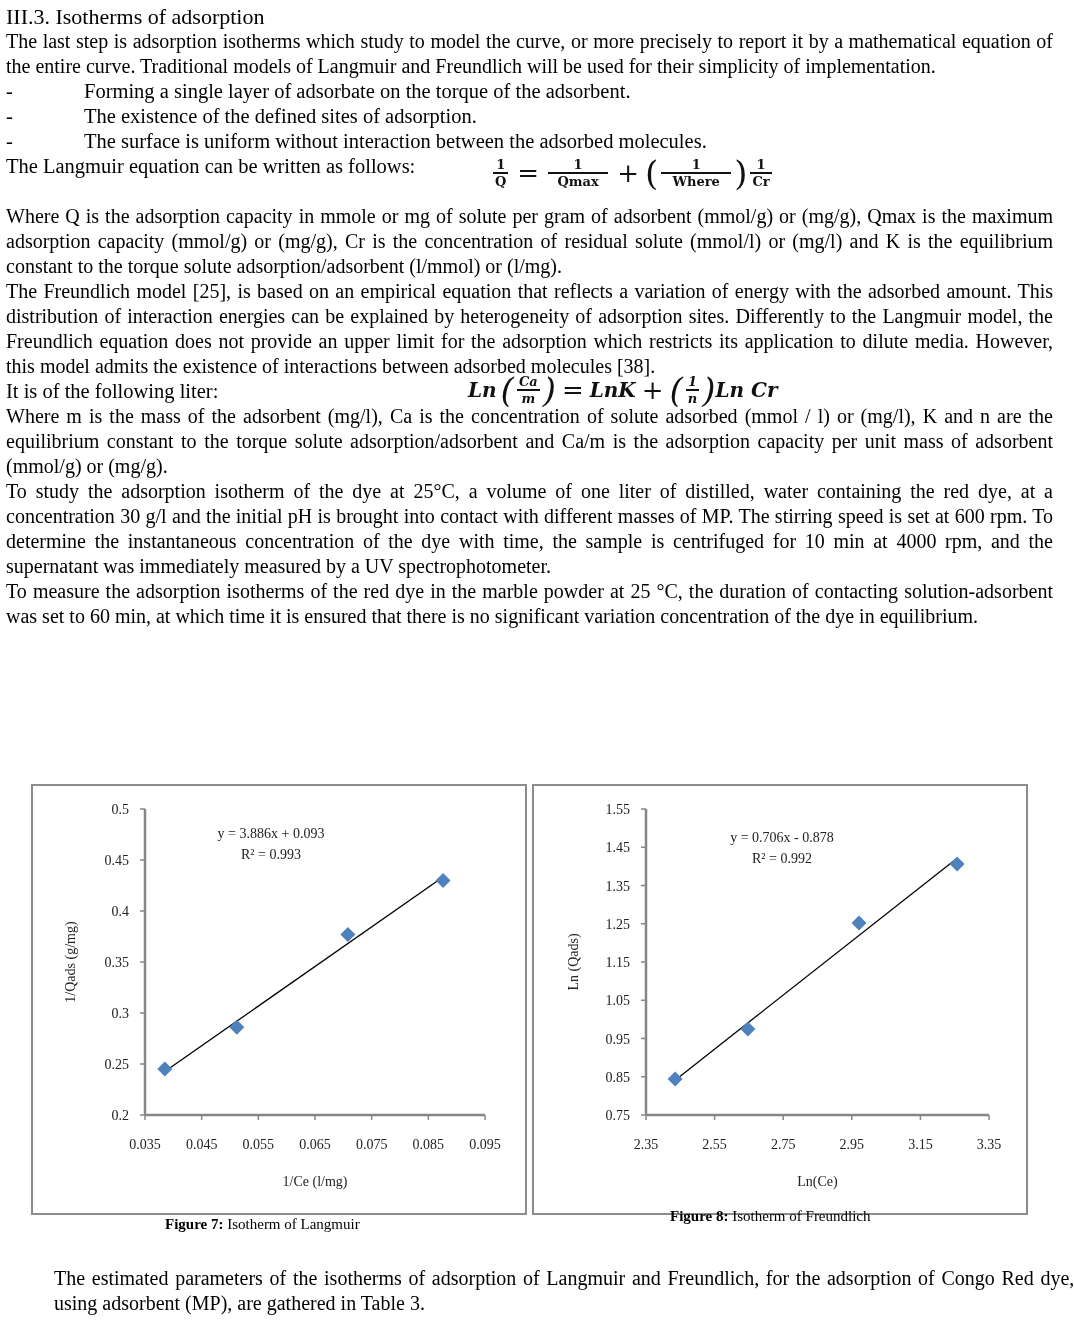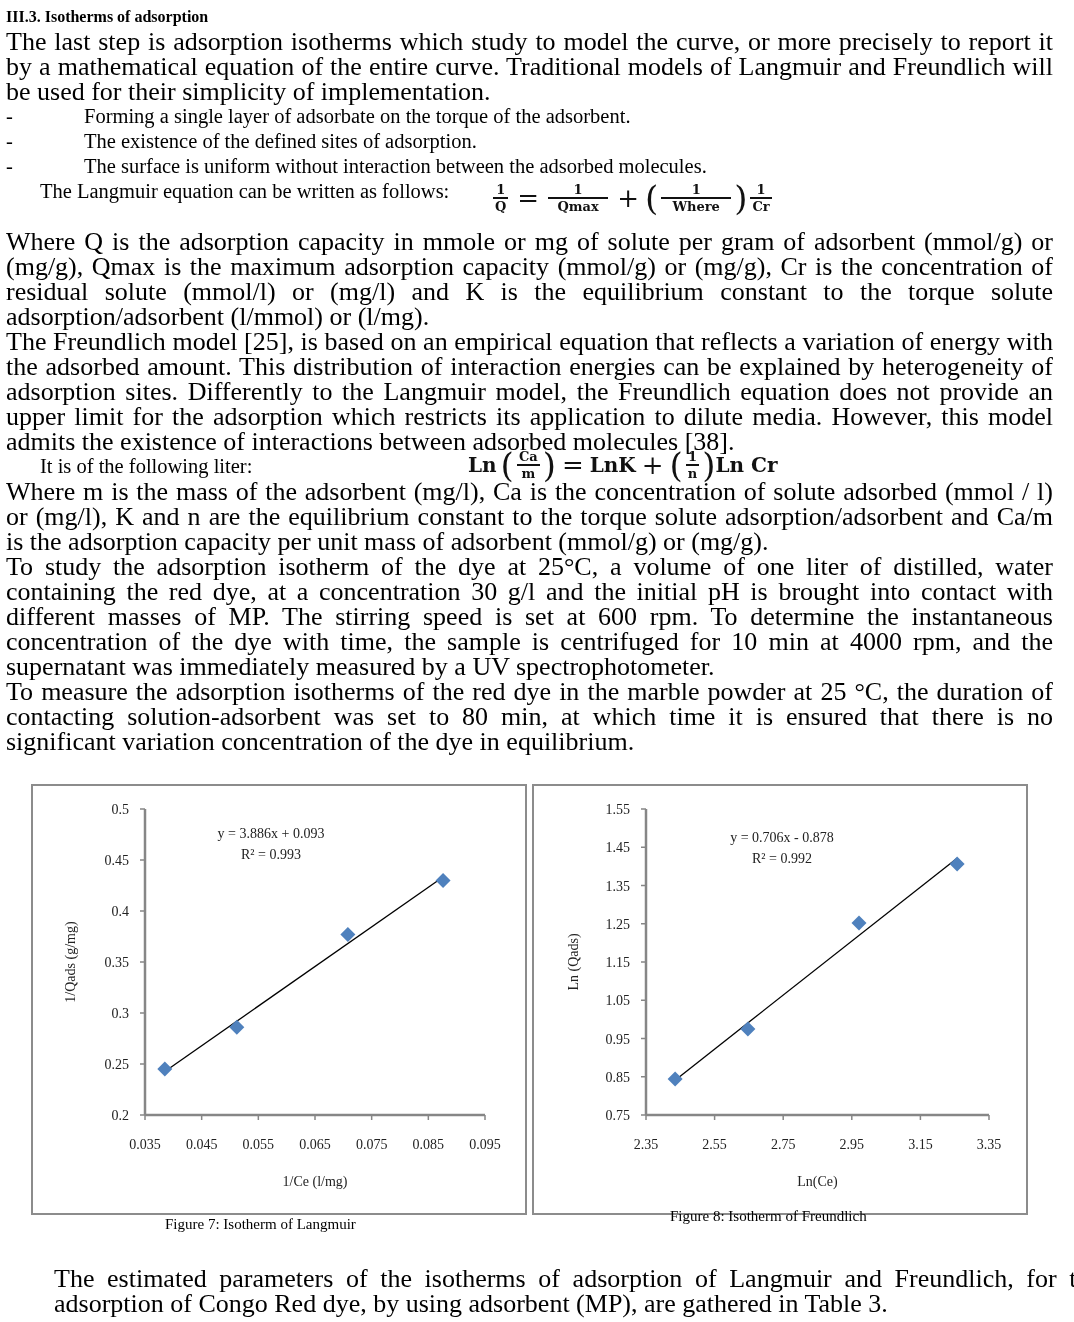--- a/index.html
+++ b/index.html
@@ -7,7 +7,7 @@
          font-family: "Liberation Serif", "DejaVu Serif", serif; color: #000; }
   .page { position: absolute; left: 6px; top: 4px; width: 1047px; }
   .p { font-size: 26px; line-height: 25px; margin: 0; text-align: justify; }
-  .heading { font-weight: bold; font-size: 16px; line-height: 25px; margin: 0; }
+  .heading { font-weight: normal; font-size: 22px; line-height: 25px; margin: 0; }
   .bullet { display: flex; font-size: 20.5px; line-height: 25px; }
   .bullet .dash { width: 78px; }
   .eq-line { position: relative; height: 50px; }

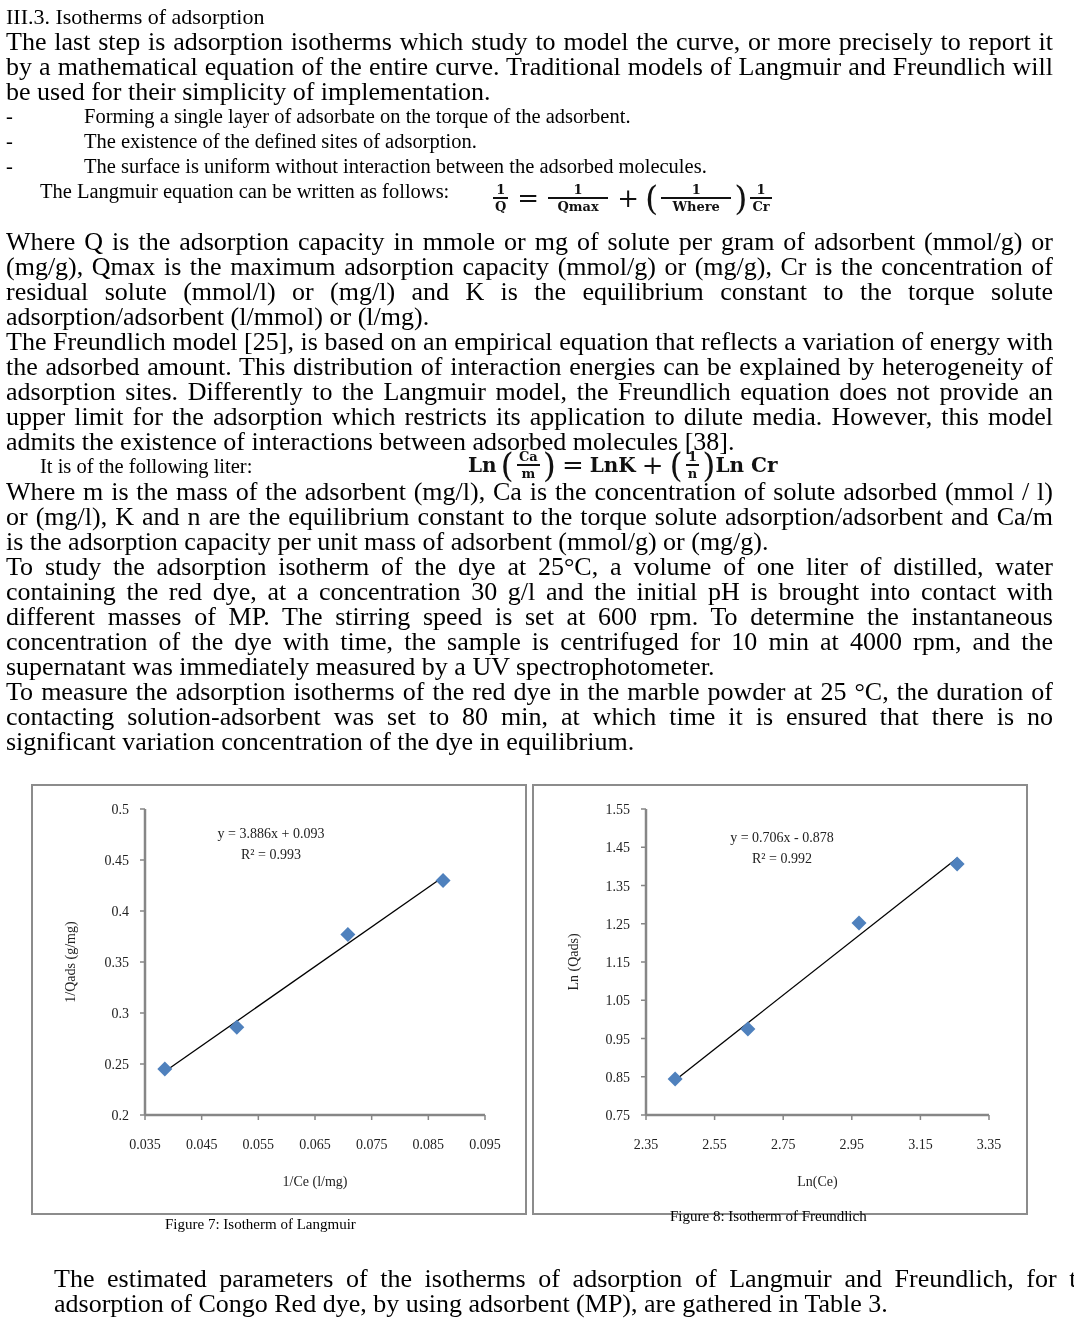--- a/index.html
+++ b/index.html
@@ -6,7 +6,7 @@
   body { width: 1074px; height: 1322px; position: relative; overflow: hidden;
          font-family: "Liberation Serif", "DejaVu Serif", serif; color: #000; }
   .page { position: absolute; left: 6px; top: 4px; width: 1047px; }
-  .p { font-size: 26px; line-height: 25px; margin: 0; text-align: justify; }
+  .p { font-size: 20px; line-height: 25px; margin: 0; text-align: justify; }
   .heading { font-weight: normal; font-size: 22px; line-height: 25px; margin: 0; }
   .bullet { display: flex; font-size: 20.5px; line-height: 25px; }
   .bullet .dash { width: 78px; }

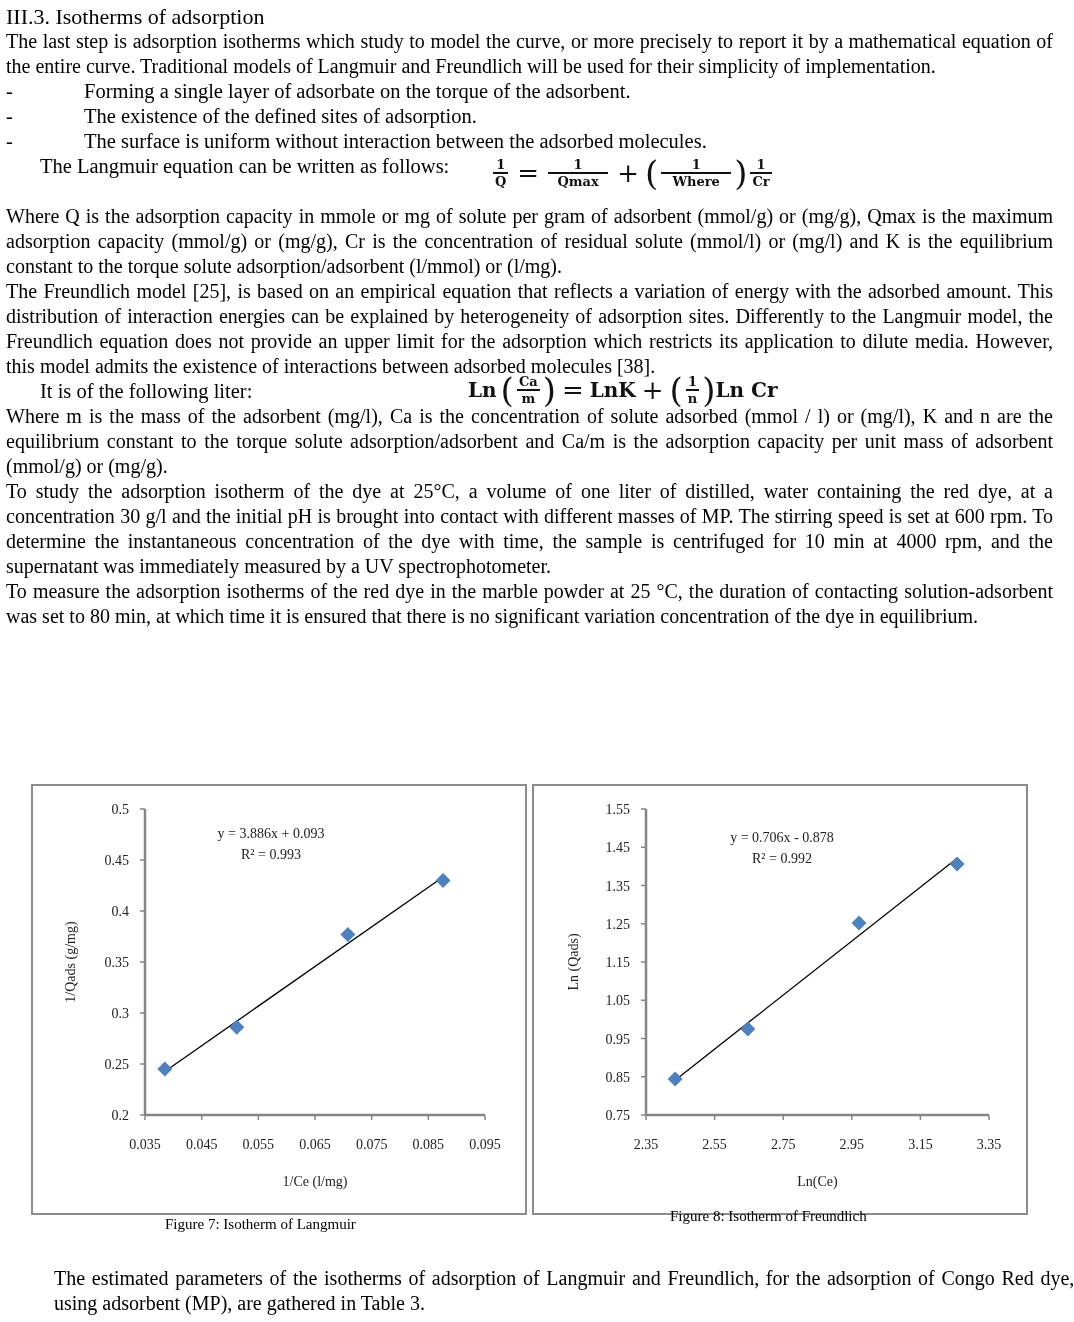--- a/index.html
+++ b/index.html
@@ -11,7 +11,7 @@
   .bullet { display: flex; font-size: 20.5px; line-height: 25px; }
   .bullet .dash { width: 78px; }
   .eq-line { position: relative; height: 50px; }
-  .eq-line .lead { position: absolute; left: 0; top: 0; font-size: 20.5px; line-height: 25px; margin-left: 34px; }
+  .eq-line .lead { position: absolute; left: 0; top: 0; font-size: 20.5px; line-height: 25px; }
   .formula { position: absolute; font-family: "DejaVu Serif", serif; font-weight: bold; color: #111; display: flex; align-items: center; }
   .frac { display: inline-flex; flex-direction: column; align-items: center; margin: 0 3px; }
   .frac .num, .frac .den { font-size: 13px; line-height: 15px; padding: 0 2px; }

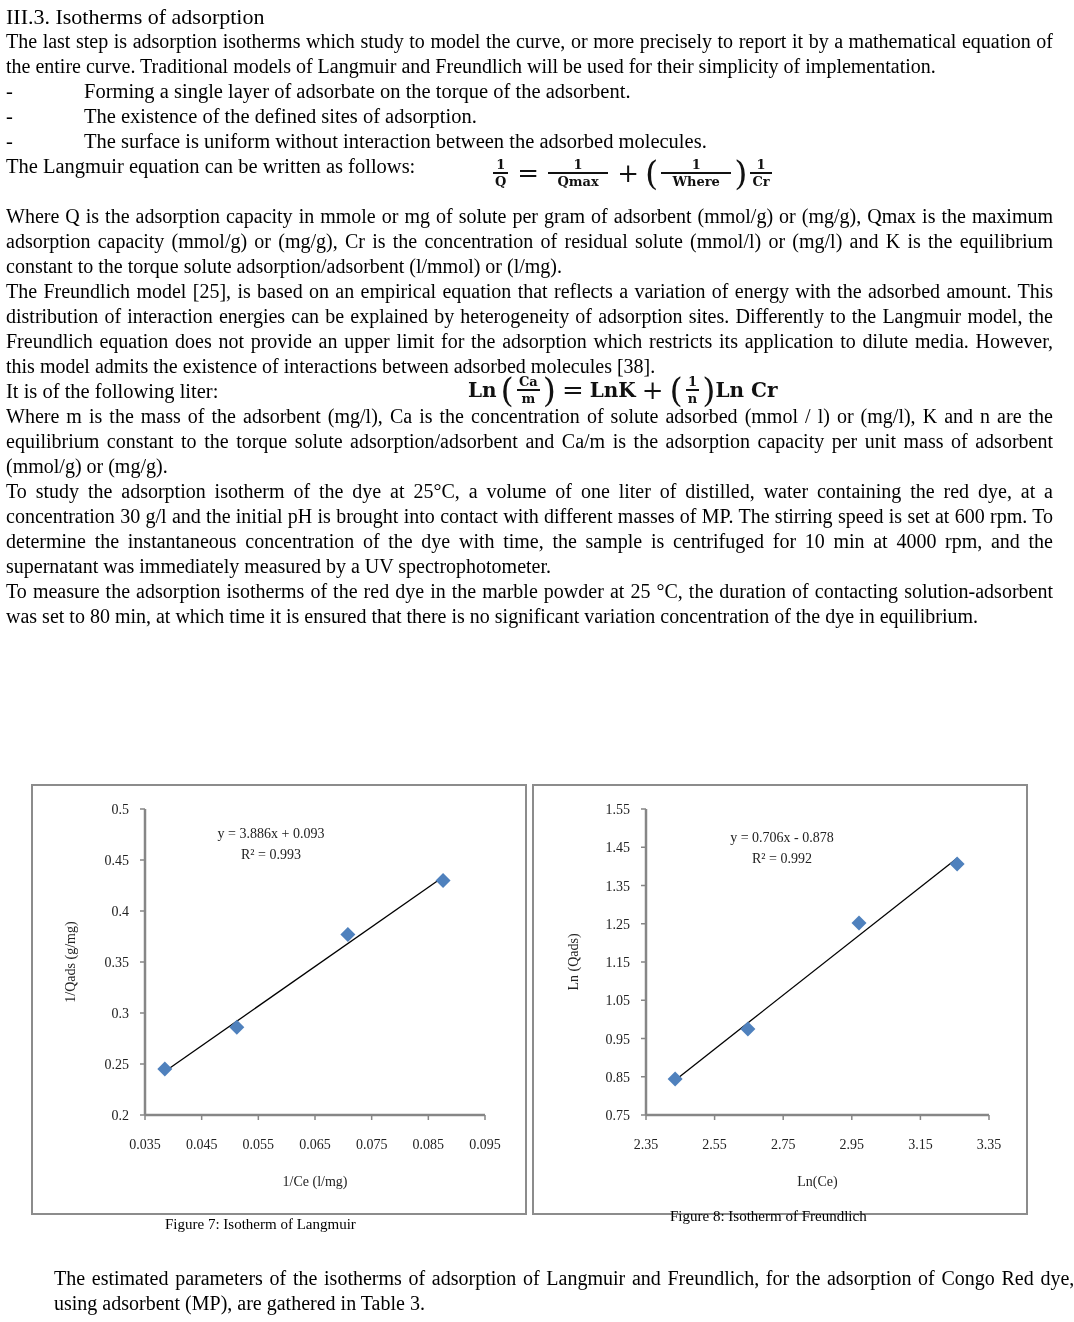--- a/index.html
+++ b/index.html
@@ -78,7 +78,7 @@
 
   <div class="eq-line" style="height:25px;">
     <span class="lead">It is of the following liter:</span>
-    <div class="formula" style="left:462px; top:-6px; font-size:20px;">
+    <div class="formula" style="left:462px; top:-6px; font-size:20px;font-style:italic;">
       <span>Ln</span>
       <span class="paren" style="margin-left:4px">(</span>
       <span class="frac">

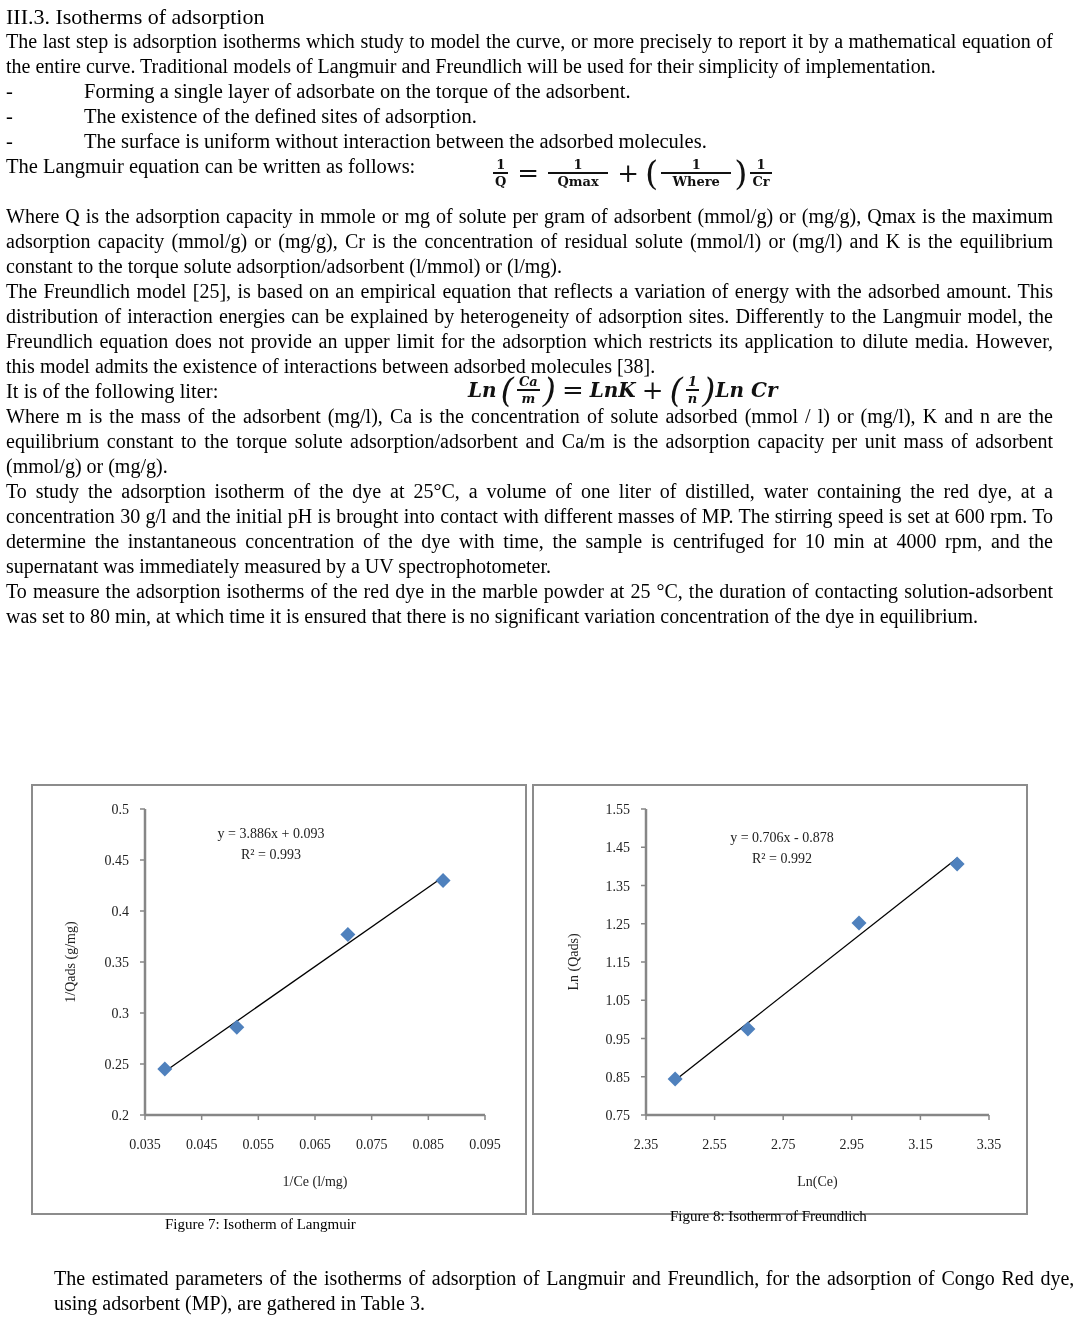--- a/index.html
+++ b/index.html
@@ -103,7 +103,7 @@
 
   <p class="p">Where m is the mass of the adsorbent (mg/l), Ca is the concentration of solute adsorbed (mmol / l) or (mg/l), K and n are the equilibrium constant to the torque solute adsorption/adsorbent and Ca/m is the adsorption capacity per unit mass of adsorbent (mmol/g) or (mg/g).</p>
   <p class="p">To study the adsorption isotherm of the dye at 25°C, a volume of one liter of distilled, water containing the red dye, at a concentration 30 g/l and the initial pH is brought into contact with different masses of MP. The stirring speed is set at 600 rpm. To determine the instantaneous concentration of the dye with time, the sample is centrifuged for 10 min at 4000 rpm, and the supernatant was immediately measured by a UV spectrophotometer.</p>
-  <p class="p">To measure the adsorption isotherms of the red dye in the marble powder at 25 °C, the duration of contacting solution-adsorbent was set to 80 min, at which time it is ensured that there is no significant variation concentration of the dye in equilibrium.</p>
+  <p class="p">To measure the adsorption isotherms of the red dye in the marble powder at 25 °C, the duration of contacting solution-adsorbent was set to 60 min, at which time it is ensured that there is no significant variation concentration of the dye in equilibrium.</p>
 </div>
 
 <div class="fig" style="left:31px; top:784px; width:496px; height:431px;">

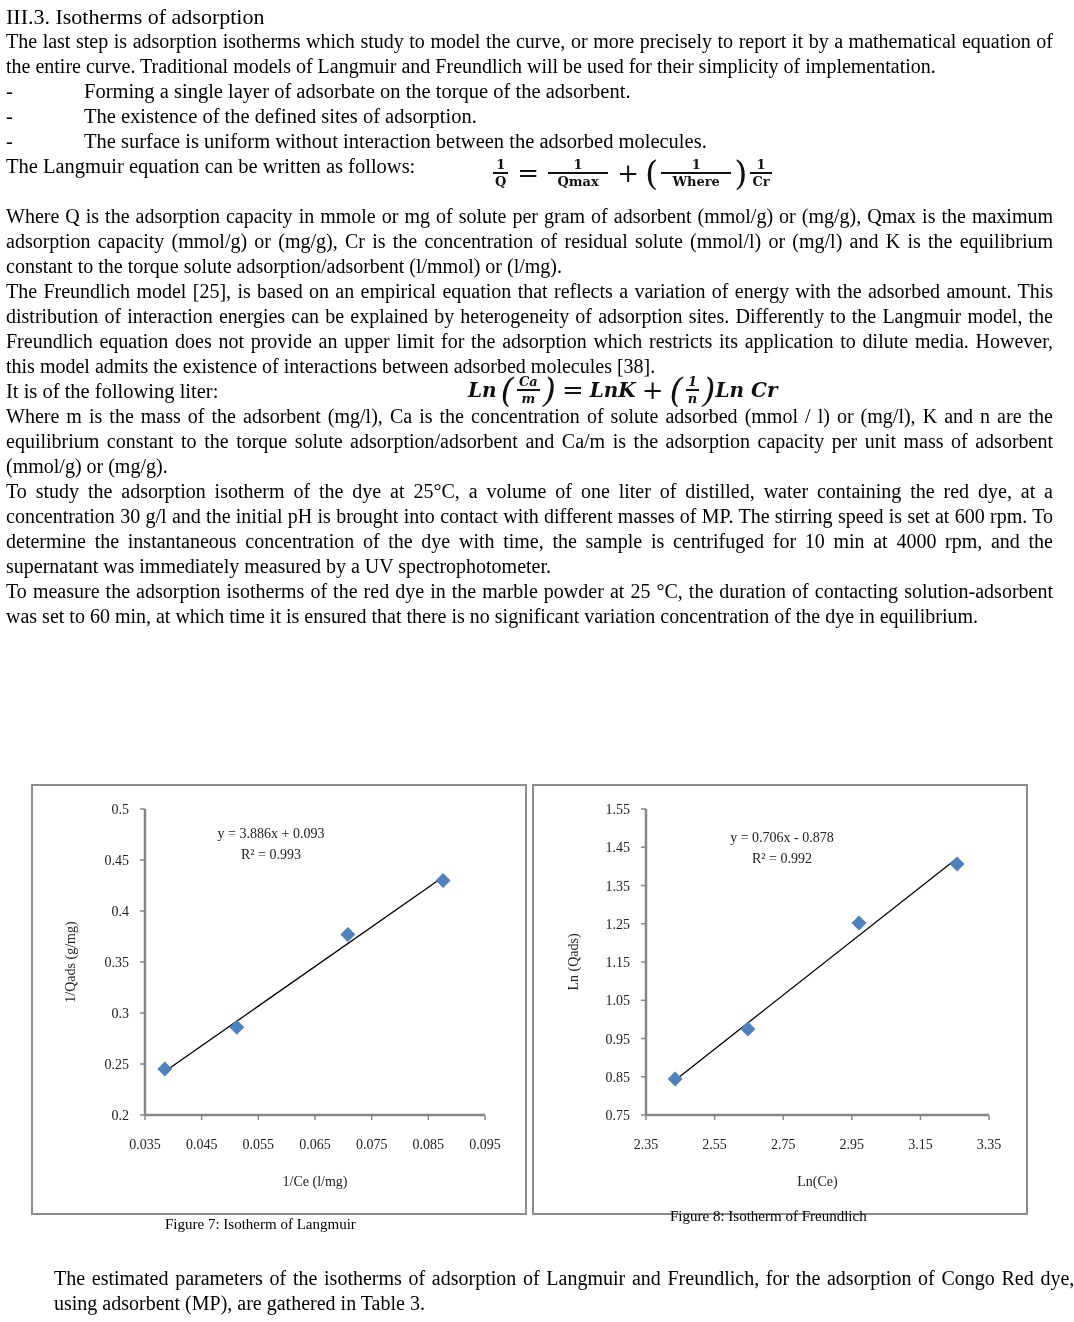--- a/index.html
+++ b/index.html
@@ -22,7 +22,7 @@
   .fig { position: absolute; border: 2px solid #8c8c8c; background: #fff; box-sizing: border-box; }
   .fig svg { position: absolute; left: 0; top: 0; }
   .caption { position: absolute; font-size: 15px; font-family: "Liberation Serif", serif; }
-  .caption b { font-weight: normal; }
+  .caption b { font-weight: bold; }
 </style>
 </head>
 <body>

